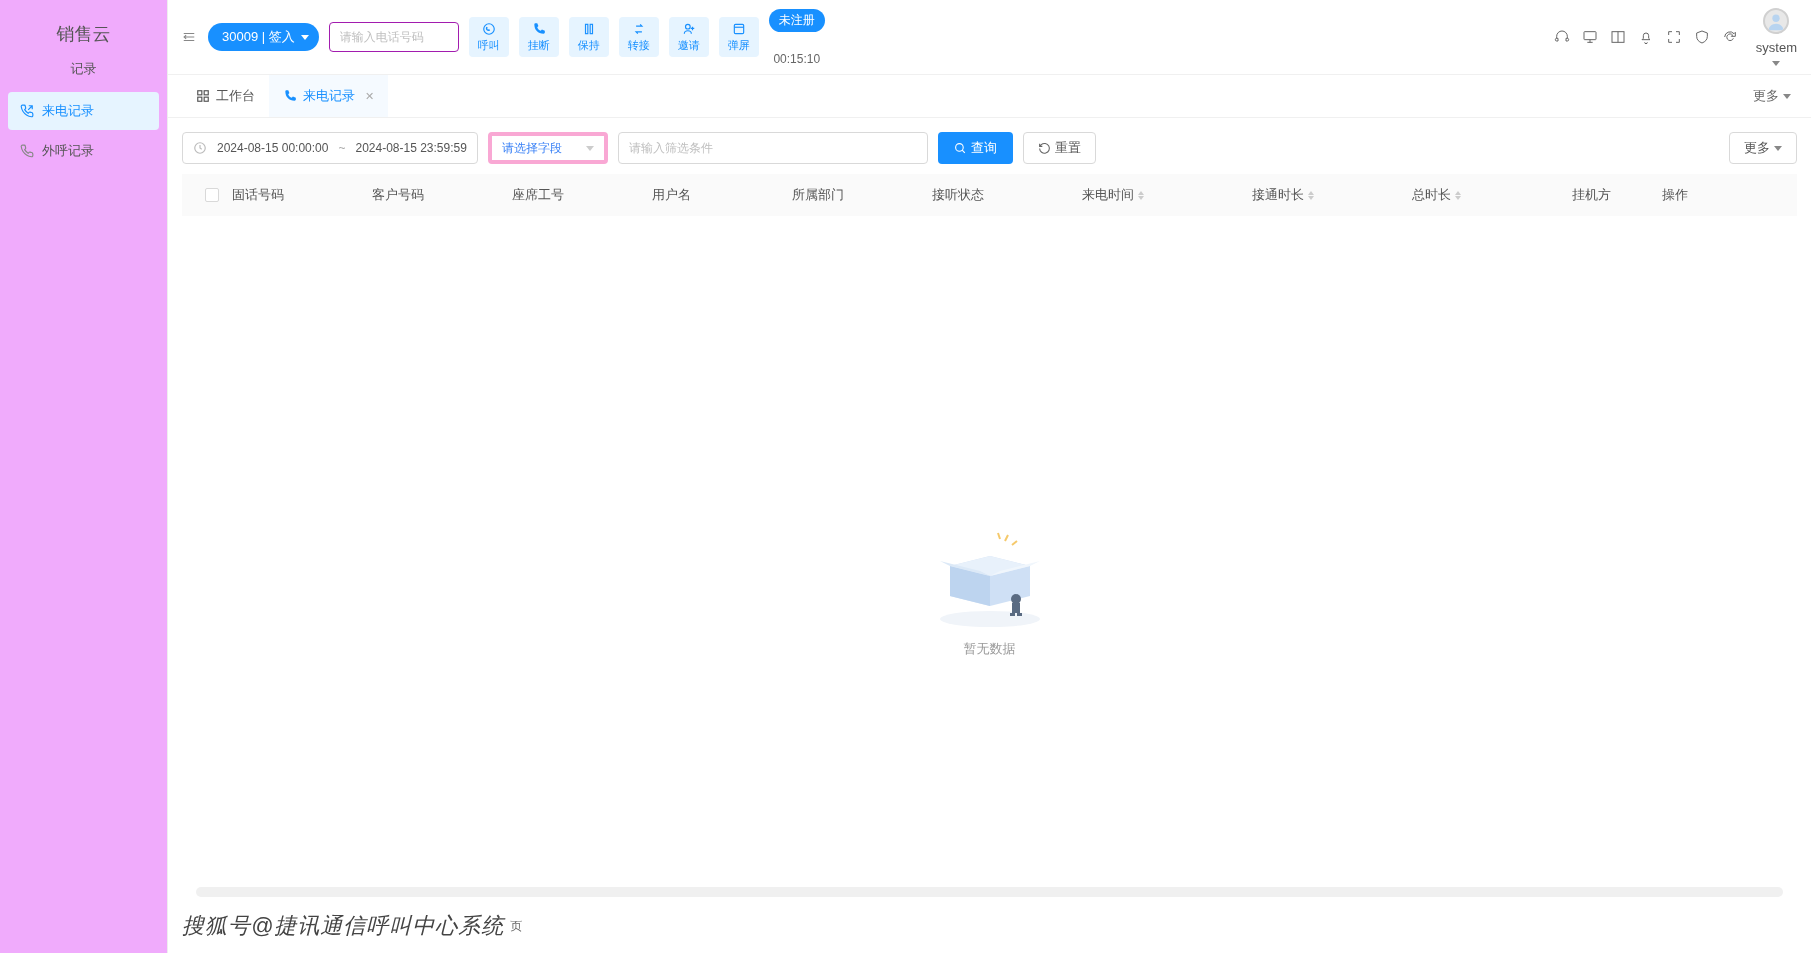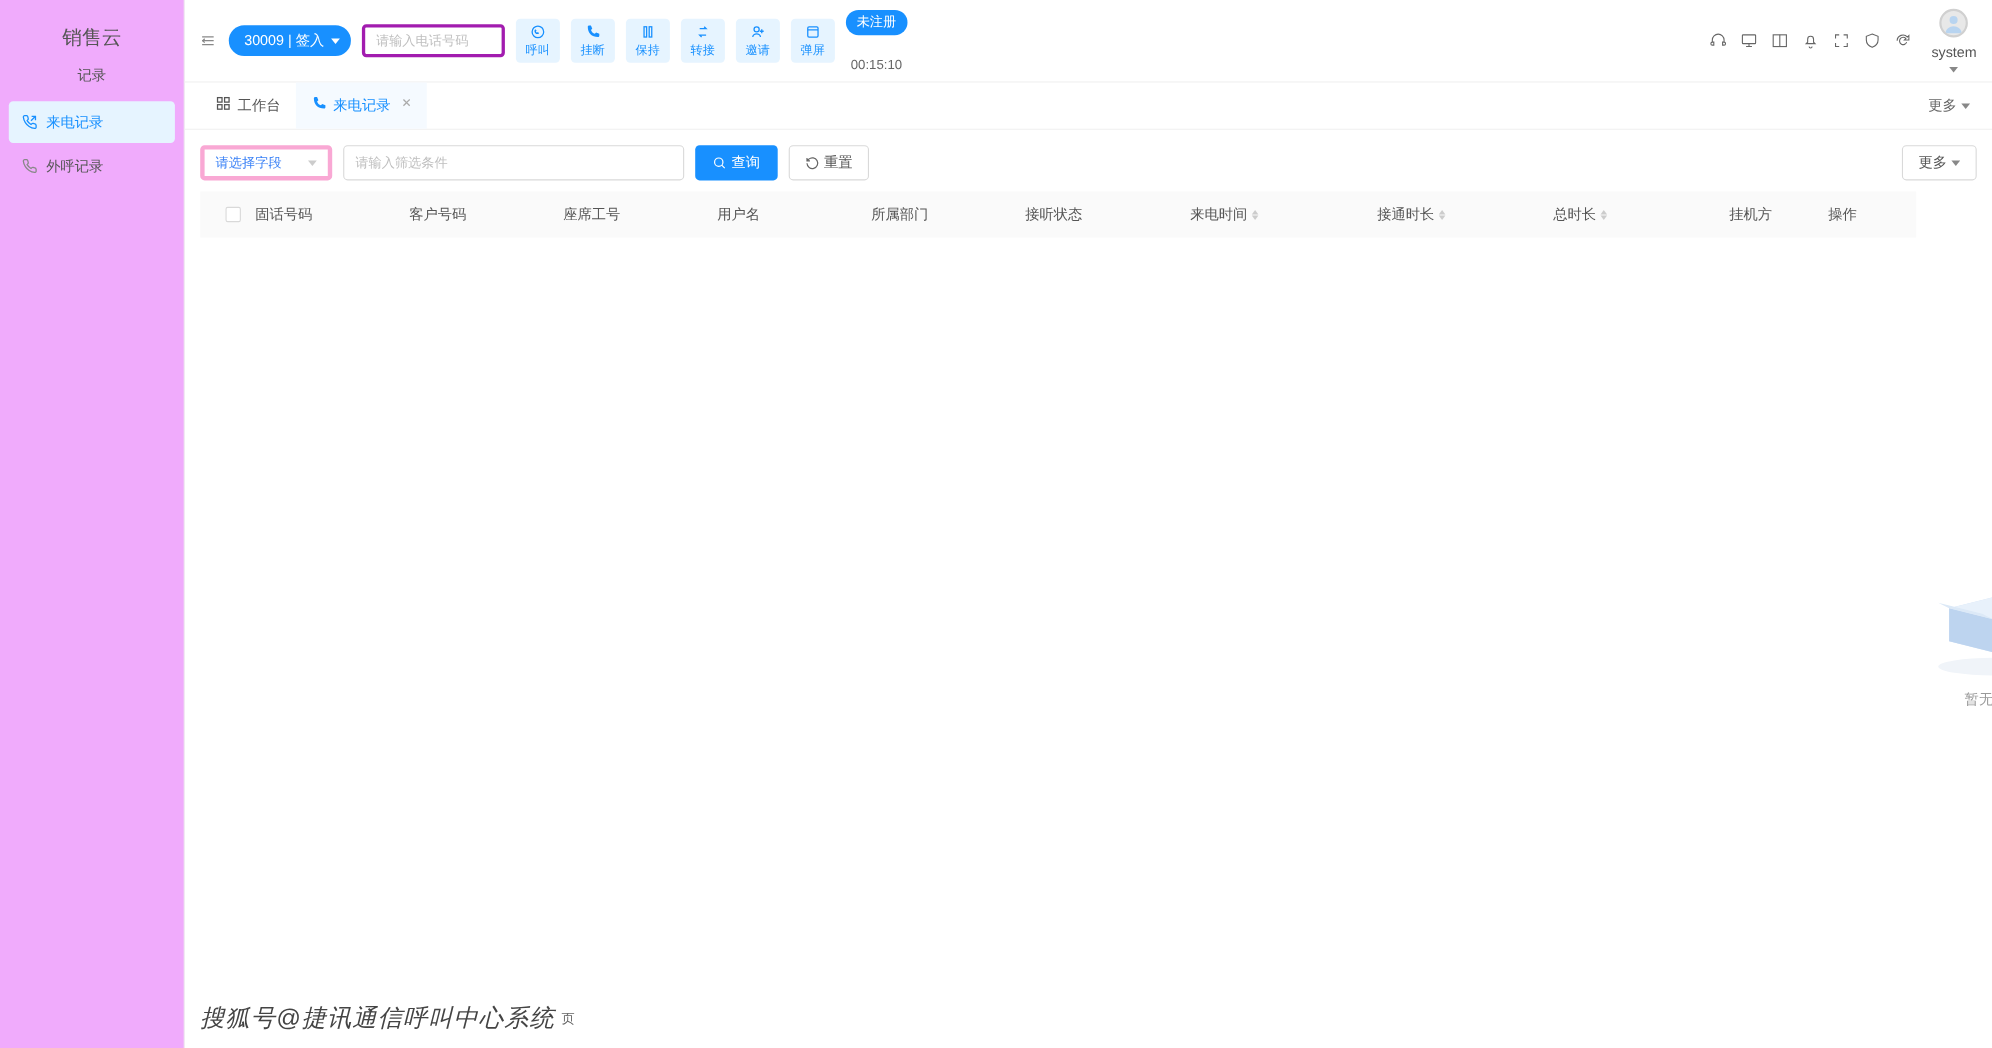--- a/index.html
+++ b/index.html
@@ -23,7 +23,7 @@
 .collapse-btn { width: 16px; height: 16px; color: #888; cursor: pointer; display: inline-flex; align-items: center; }
 .agent-chip { background: #1890ff; color: #fff; border-radius: 14px; padding: 5px 10px 5px 14px; display: inline-flex; align-items: center; gap: 6px; font-size: 13px; cursor: pointer; }
 .chevron-down { width: 0; height: 0; border-left: 4px solid transparent; border-right: 4px solid transparent; border-top: 5px solid currentColor; display: inline-block; }
-.phone-input { width: 130px; height: 30px; border: 3px solid #a21caf; border-radius: 4px; padding: 0 10px; font-size: 12px; outline: none; }
+.phone-input { width: 130px; height: 30px; border: 1px solid #a21caf; border-radius: 4px; padding: 0 10px; font-size: 12px; outline: none; }
 .phone-input::placeholder { color: #bfbfbf; }
 .action-btn { background: #e6f4ff; color: #1890ff; border: none; border-radius: 4px; width: 40px; height: 40px; display: flex; flex-direction: column; align-items: center; justify-content: center; gap: 2px; cursor: pointer; font-size: 11px; }
 .action-btn .icon { width: 14px; height: 14px; display: flex; align-items: center; justify-content: center; }

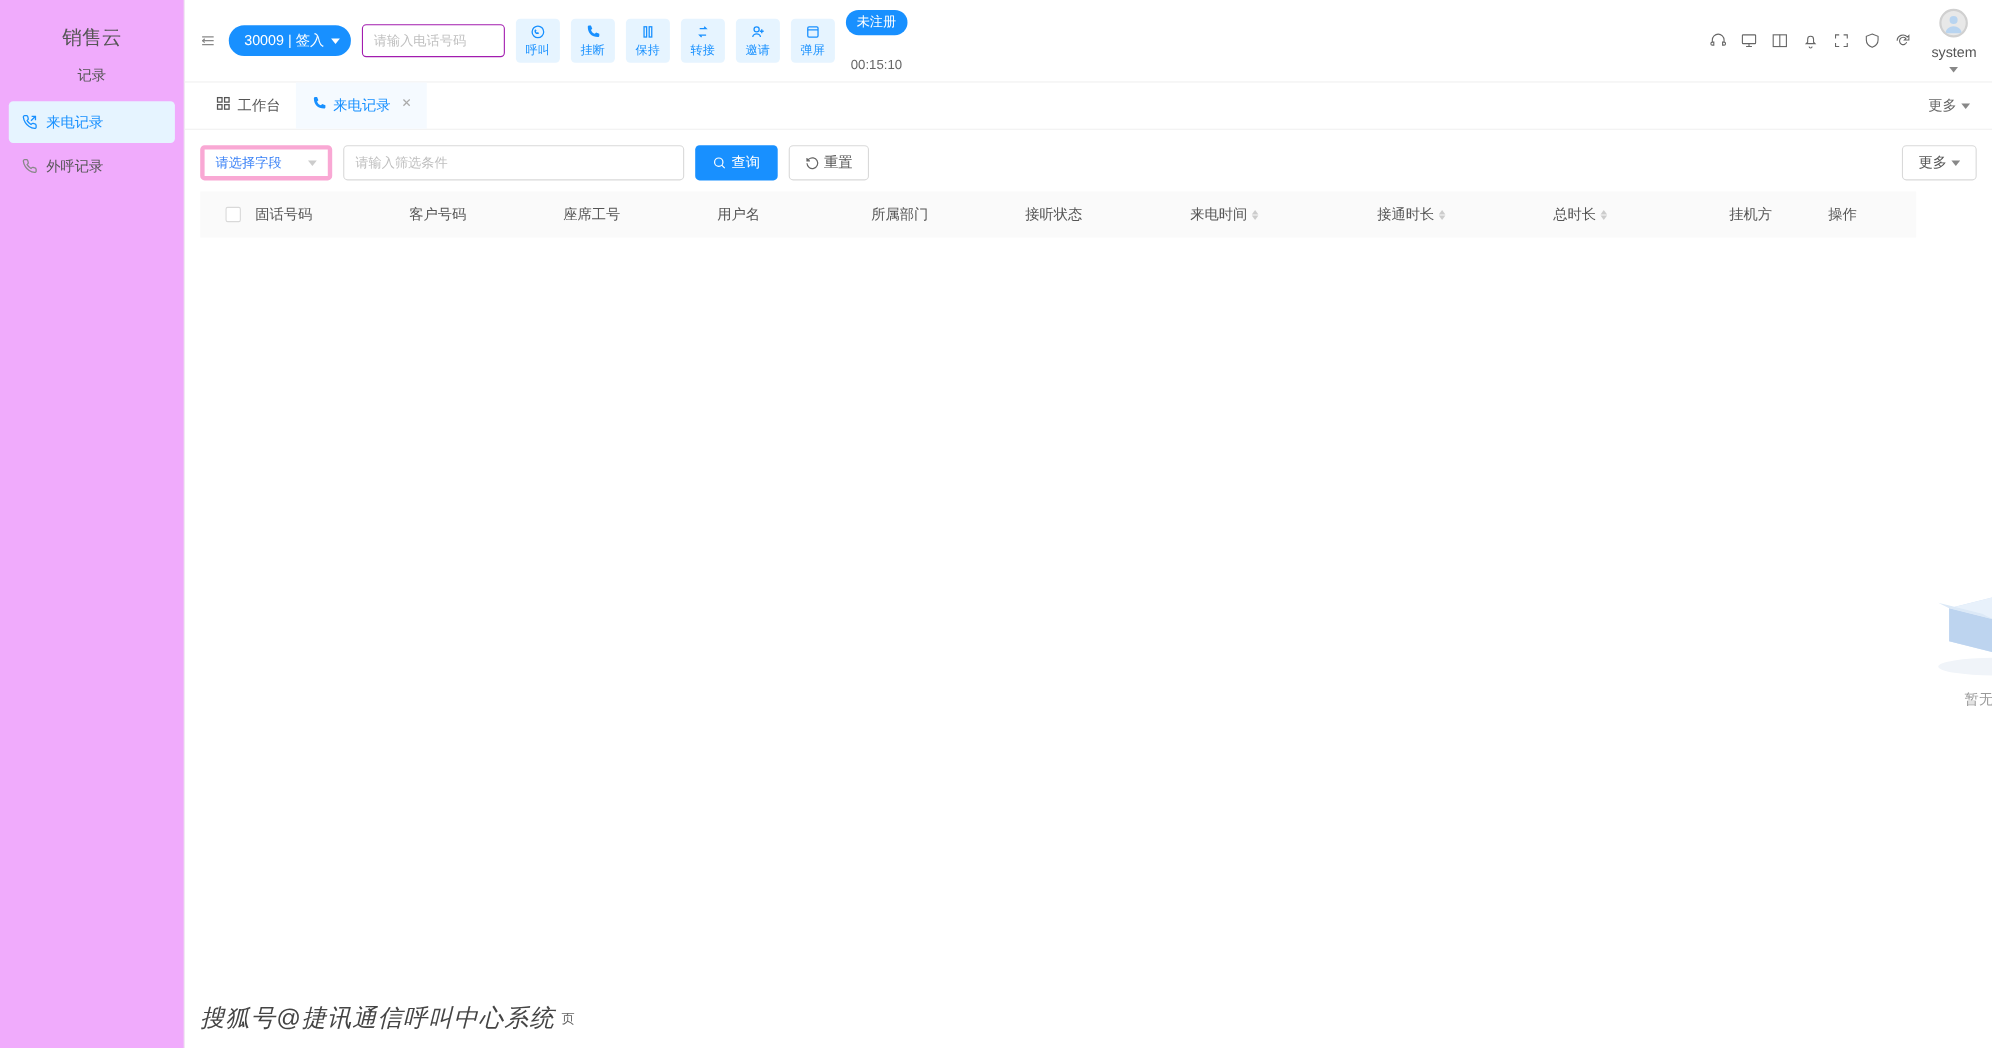--- a/index.html
+++ b/index.html
@@ -39,7 +39,7 @@
 
 
 .tabs-row { display: flex; align-items: center; border-bottom: 1px solid #f0f0f0; padding: 0 14px; }
-.tab { display: flex; align-items: flex-start; gap: 6px; padding: 12px 14px; cursor: pointer; color: #555; position: relative; }
+.tab { display: flex; align-items: center; gap: 6px; padding: 12px 14px; cursor: pointer; color: #555; position: relative; }
 .tab.active { color: #1890ff; background: #f5faff; }
 .tab .close-x { font-size: 11px; color: #aaa; margin-left: 4px; }
 .tabs-spacer { flex: 1; }

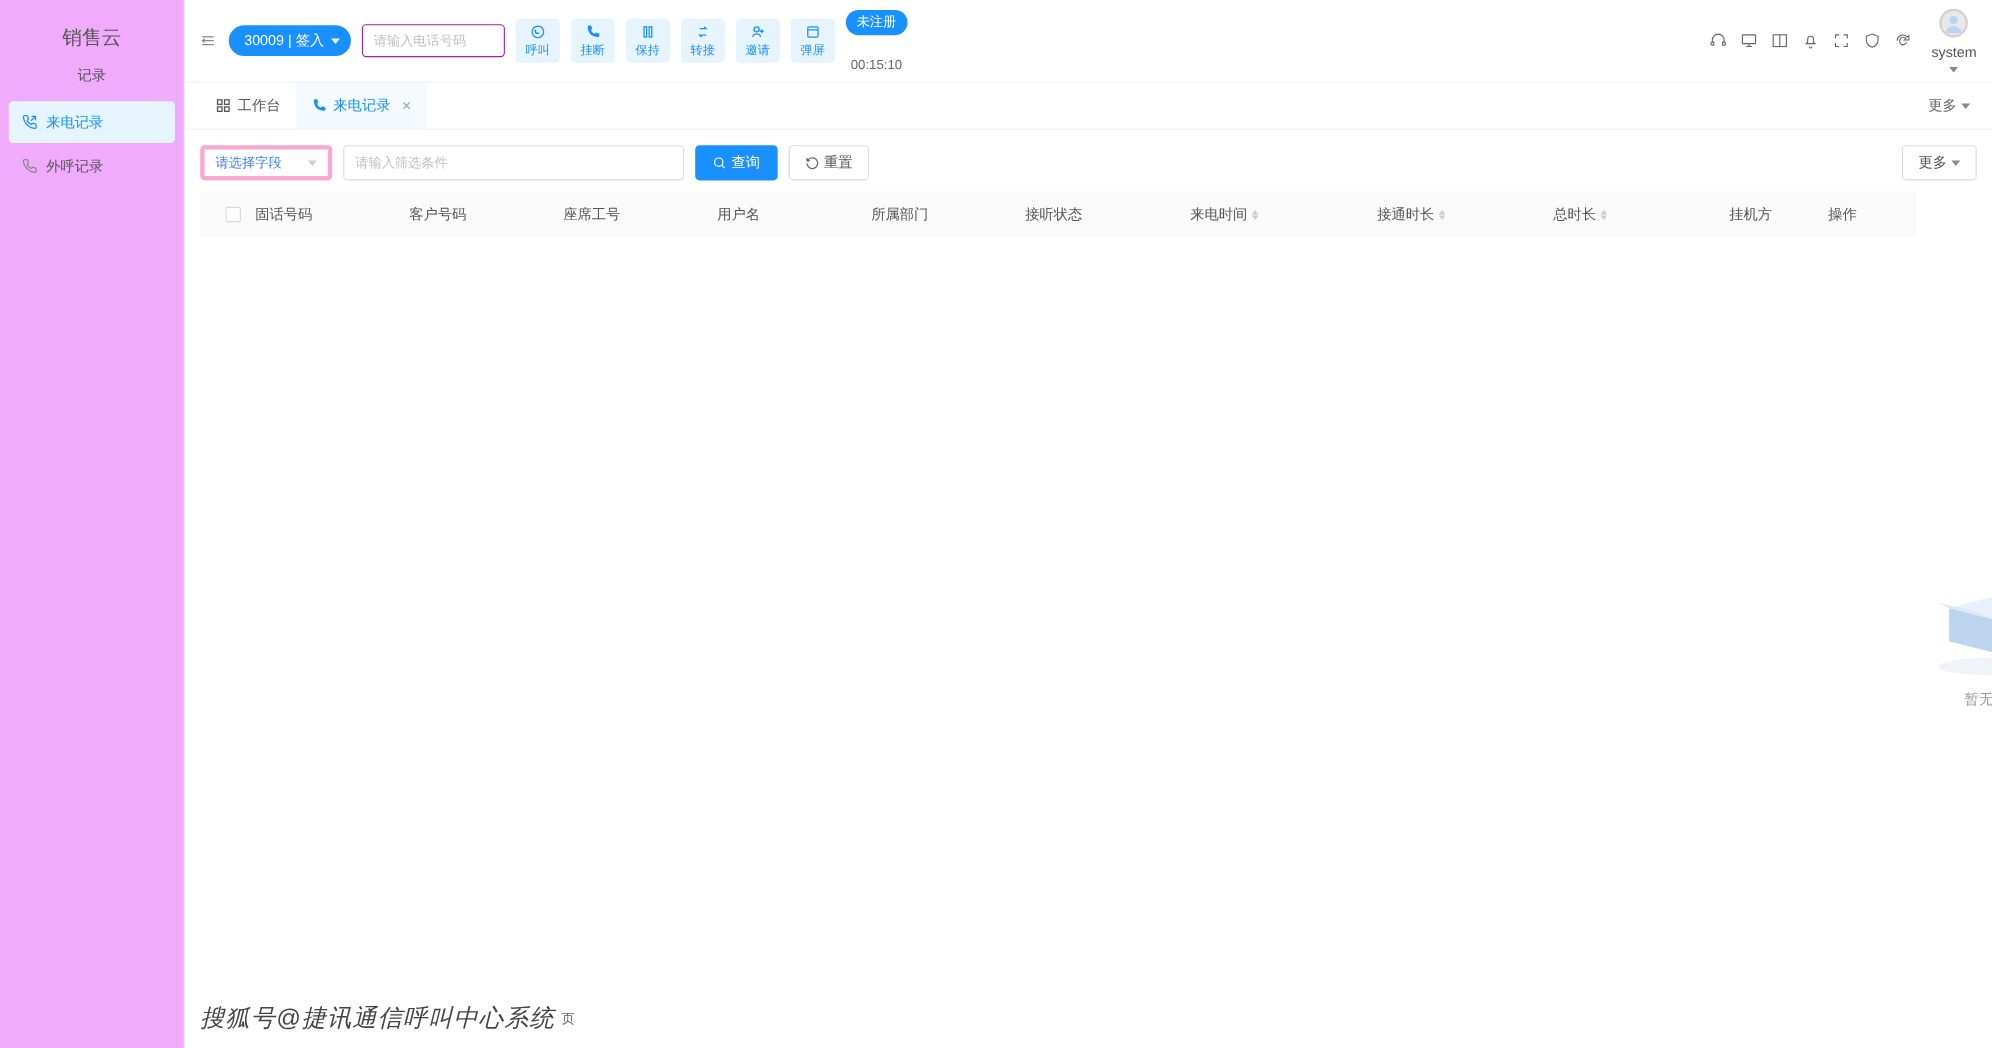--- a/index.html
+++ b/index.html
@@ -267,6 +267,17 @@
     </div>
 
     <div class="filter-row">
+      <div class="date-range">
+        <span>
+            <svg width="14" height="14" viewBox="0 0 24 24" fill="none" stroke="#bbb" stroke-width="2">
+              <circle cx="12" cy="12" r="9"></circle>
+              <path d="M12 7v5l3 2"></path>
+            </svg>
+          </span>
+        <span>2024-08-15 00:00:00</span>
+        <span class="date-sep">~</span>
+        <span>2024-08-15 23:59:59</span>
+      </div>
       <div class="field-select">
         <span>请选择字段</span>
         <span class="chevron-down" style="border-top-color:#ccc"></span>

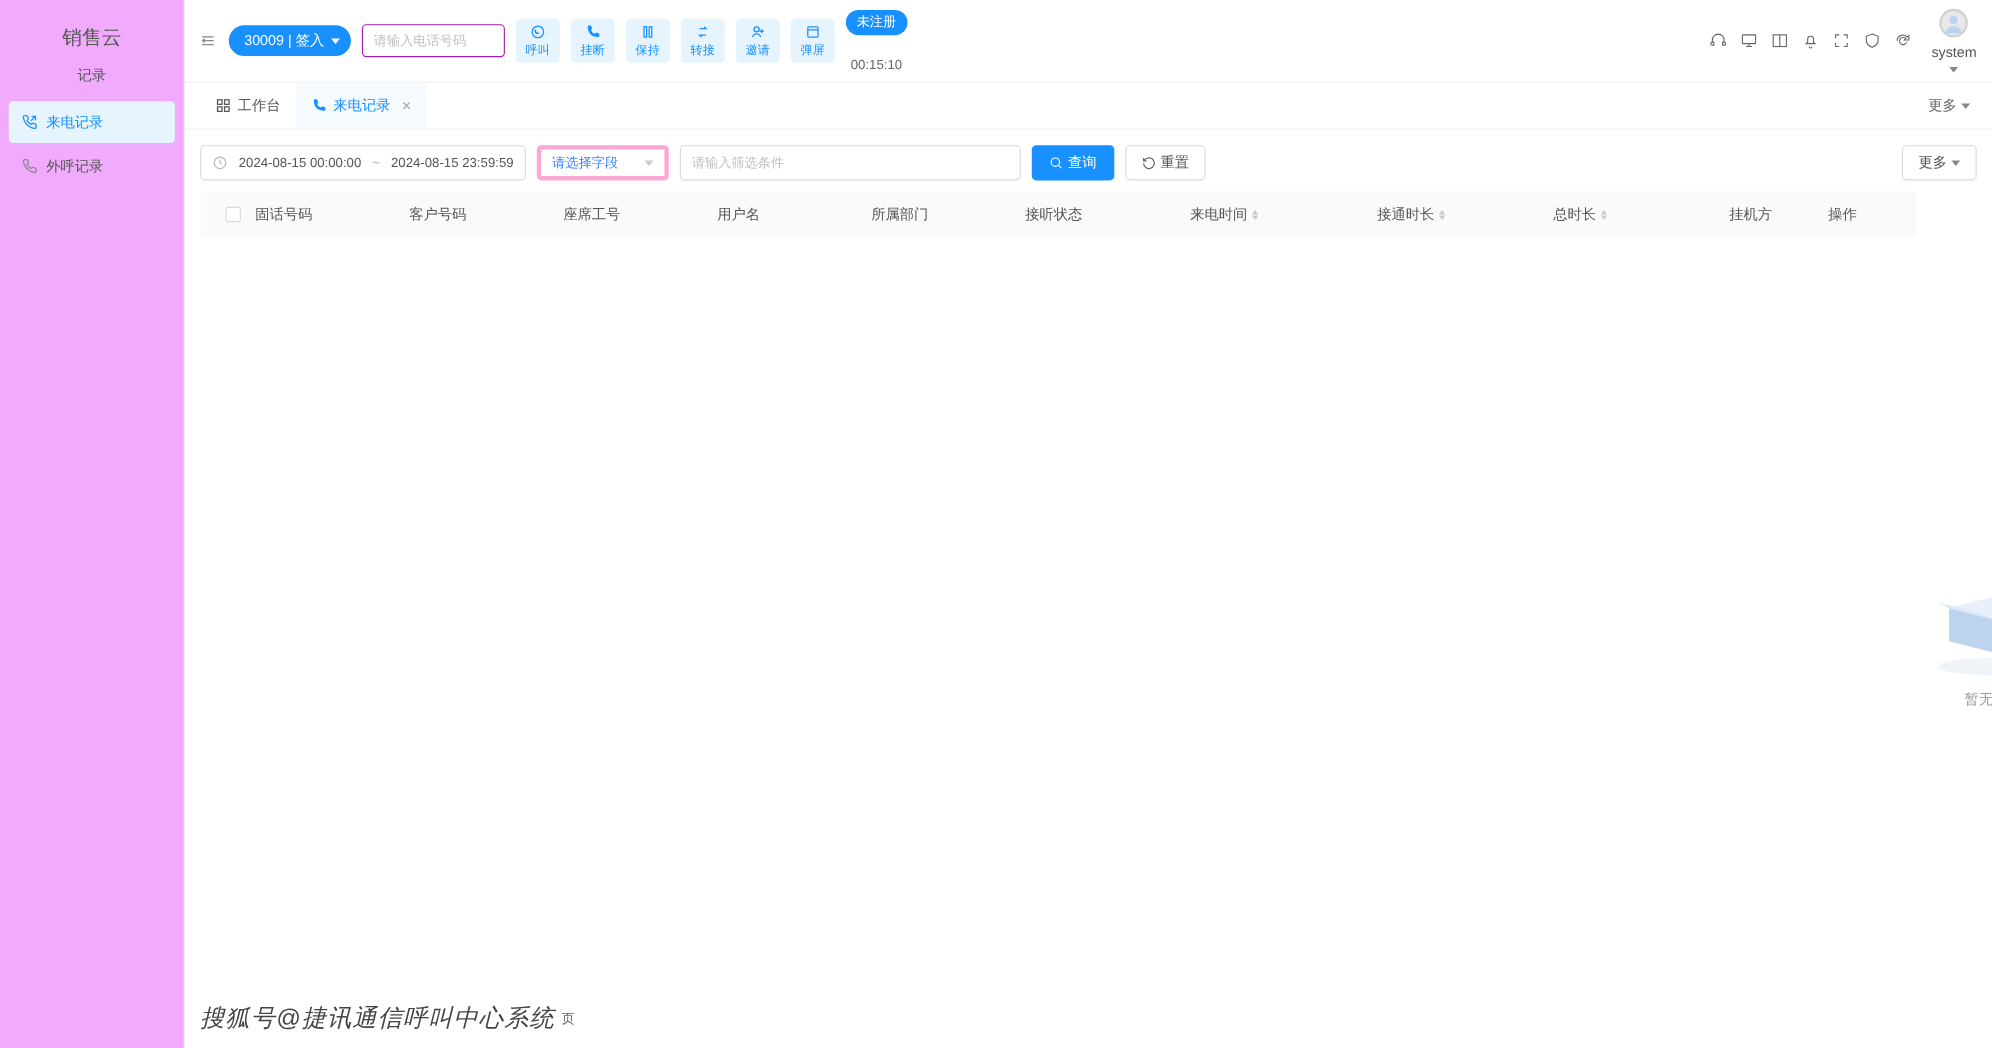--- a/index.html
+++ b/index.html
@@ -61,7 +61,7 @@
 .filter-tag { display: inline-flex; align-items: center; gap: 4px; cursor: pointer; }
 
 
-.table-wrap { padding: 0 14px; flex: 1; display: flex; flex-direction: row; min-height: 0; }
+.table-wrap { padding: 0 14px; flex: 1; display: flex; flex-direction: column; min-height: 0; }
 .table-header { background: #fafafa; display: flex; align-items: center; height: 42px; padding: 0 10px; color: #555; font-size: 13px; }
 .th { display: flex; align-items: center; gap: 4px; }
 .th-checkbox { width: 40px; display: flex; justify-content: center; }

